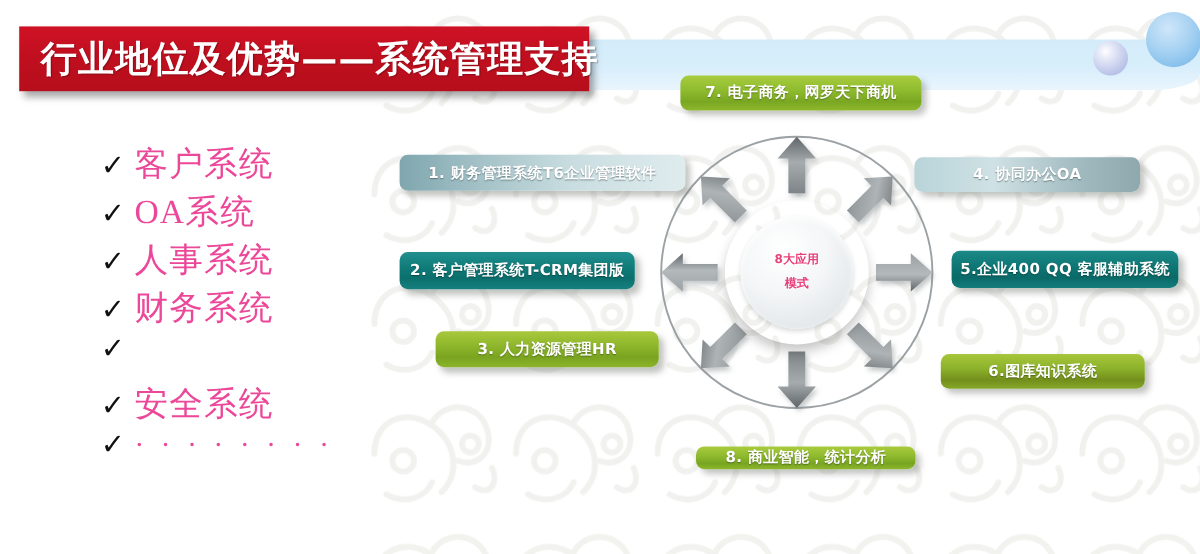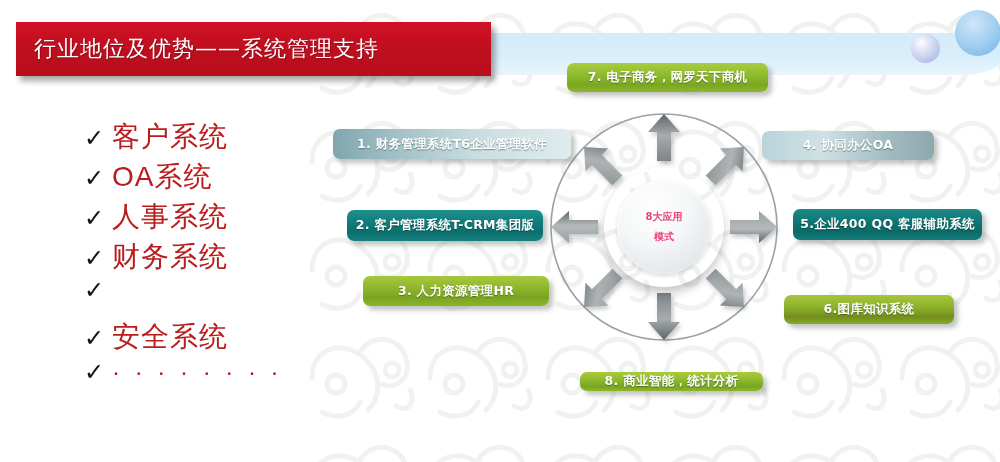--- a/index.html
+++ b/index.html
@@ -47,7 +47,7 @@
   .title-text{
     color:#ffffff;
     font-family:"DejaVu Serif","Liberation Serif",serif;
-    font-size:22px;font-weight:400;letter-spacing:1px;
+    font-size:30px;font-weight:700;letter-spacing:1px;
     padding-left:18px;white-space:nowrap;
     text-shadow:1px 1px 1px rgba(0,0,0,.25);
   }

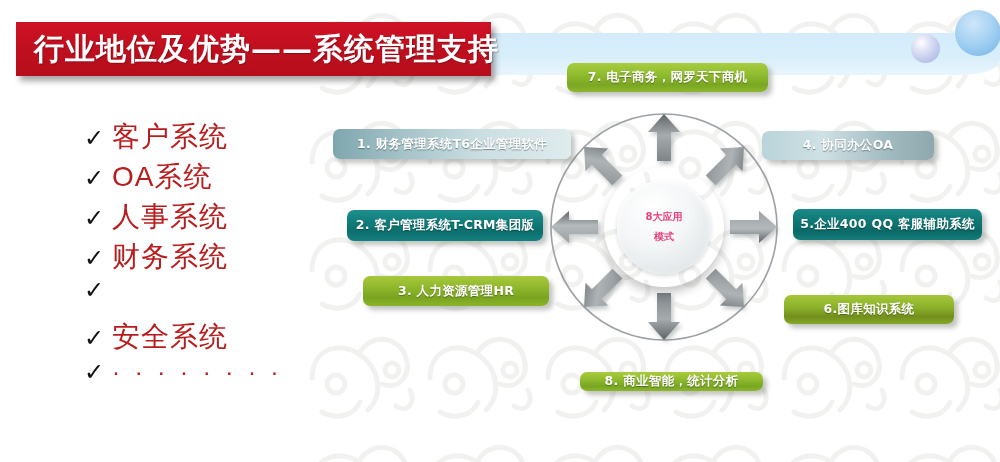--- a/index.html
+++ b/index.html
@@ -66,8 +66,8 @@
     line-height:1;
   }
   .bullet-label{
-    font-family:Liberation Sans, sans-serif;
-    font-size:28px;color:#b91c1c;white-space:nowrap;
+    font-family:Liberation Serif, serif;
+    font-size:28px;color:#ec4899;white-space:nowrap;
     letter-spacing:1px;
   }
   .bullet-label.dots{letter-spacing:4px;font-size:24px;}

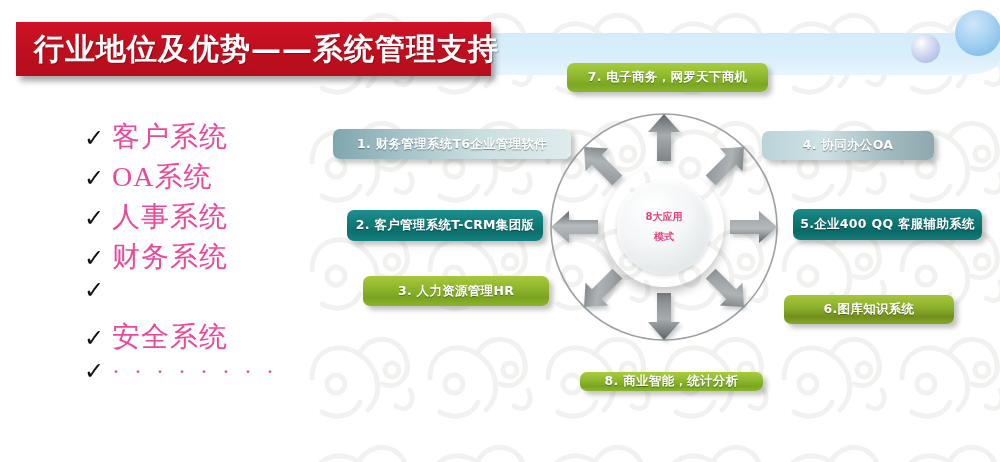--- a/index.html
+++ b/index.html
@@ -103,7 +103,7 @@
     background:linear-gradient(180deg,#a8c83c 0%,#8fb72c 40%,#7aa420 72%,#8cb42b 100%);
   }
   .pill-4{
-    left:762px;top:131px;width:172px;height:29px;
+    left:762px;top:131px;width:188px;height:29px;
     background:linear-gradient(90deg,#b9d4d9 0%,#cfe1e4 35%,#9fb9bf 75%,#8fa8ae 100%);
     color:#ffffff;text-shadow:0 1px 1px rgba(60,80,85,.6);
   }

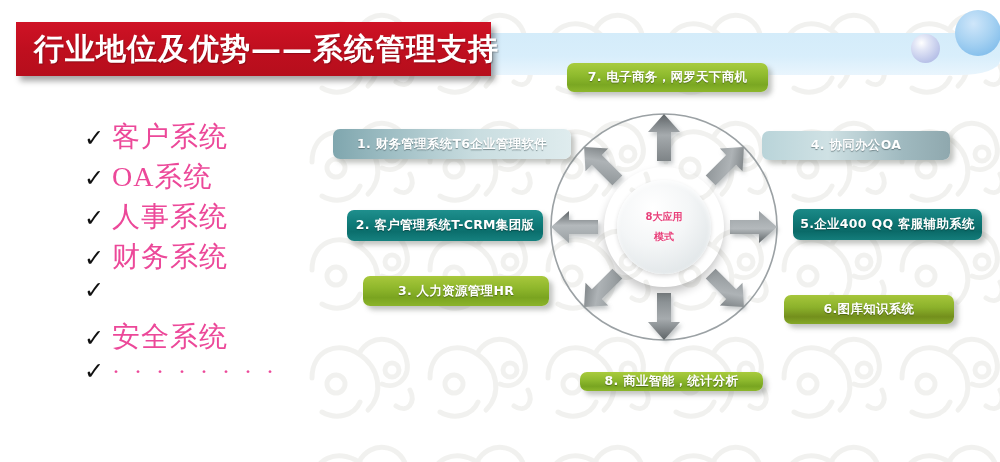--- a/index.html
+++ b/index.html
@@ -95,7 +95,7 @@
     color:#ffffff;text-shadow:0 1px 1px rgba(60,80,85,.6);
   }
   .pill-2{
-    left:347px;top:210px;width:196px;height:31px;
+    left:333px;top:210px;width:196px;height:31px;
     background:linear-gradient(180deg,#1f8f8d 0%,#0f7a78 45%,#0b6f6d 70%,#16817f 100%);
   }
   .pill-3{

